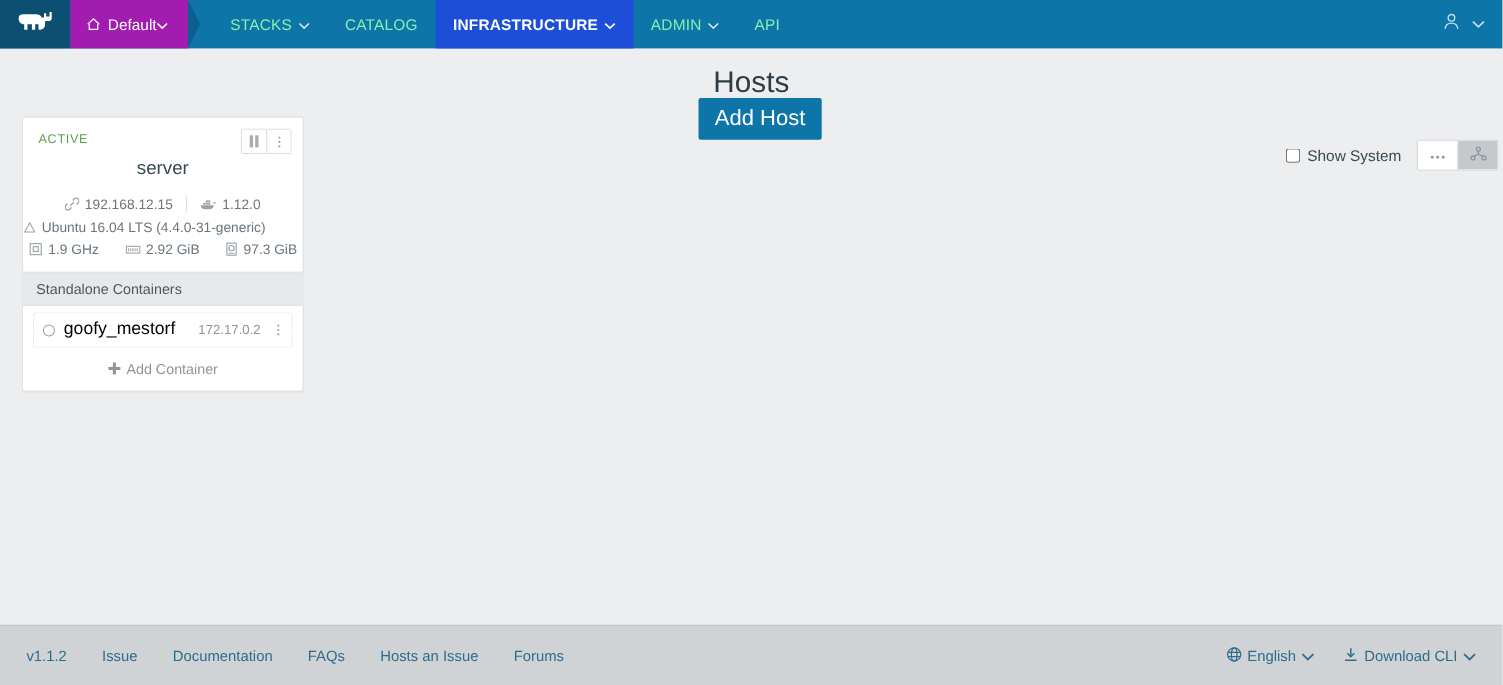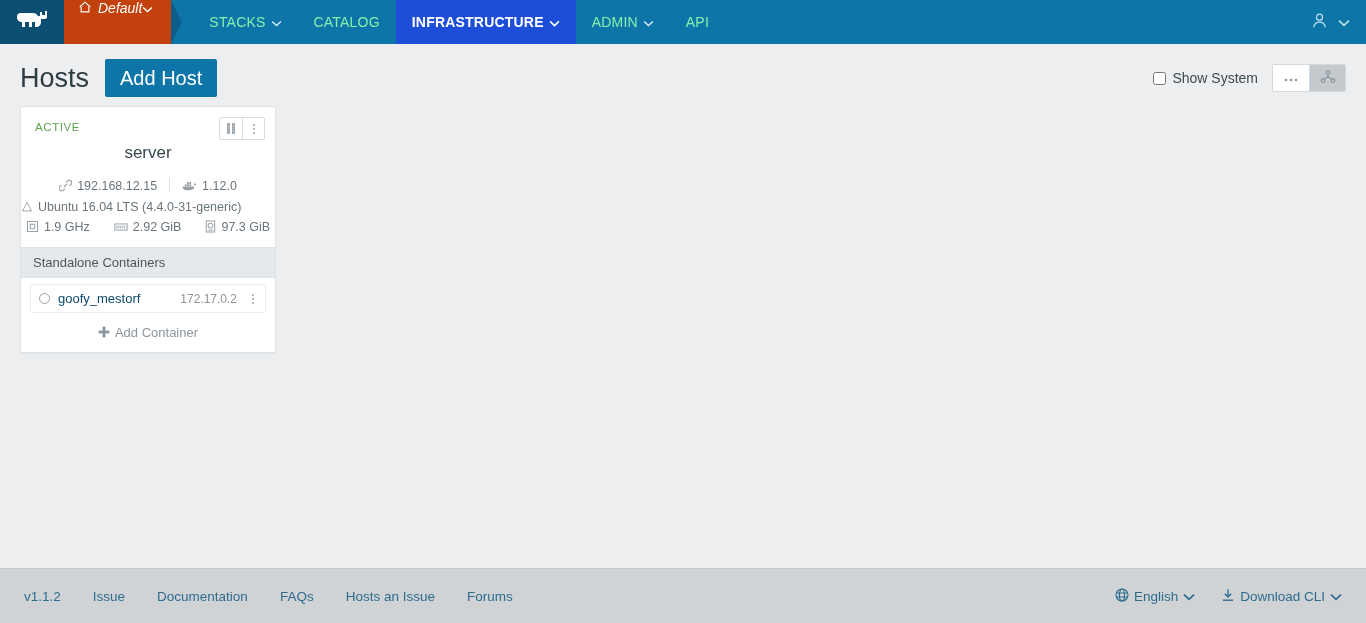--- a/index.html
+++ b/index.html
@@ -33,15 +33,14 @@
     cursor: pointer;
   }
   .nav-env {
-    background: #c2410c;
-    display: flex;
-    align-items: flex-start;
+    background: #a21caf;
+    display: flex;
+    align-items: center;
     padding: 0 18px 0 14px;
     font-size: 14px;
     color: #ffffff;
     cursor: pointer;
     position: relative;
-    font-style: italic;
   }
   .nav-env::after {
     content: "";

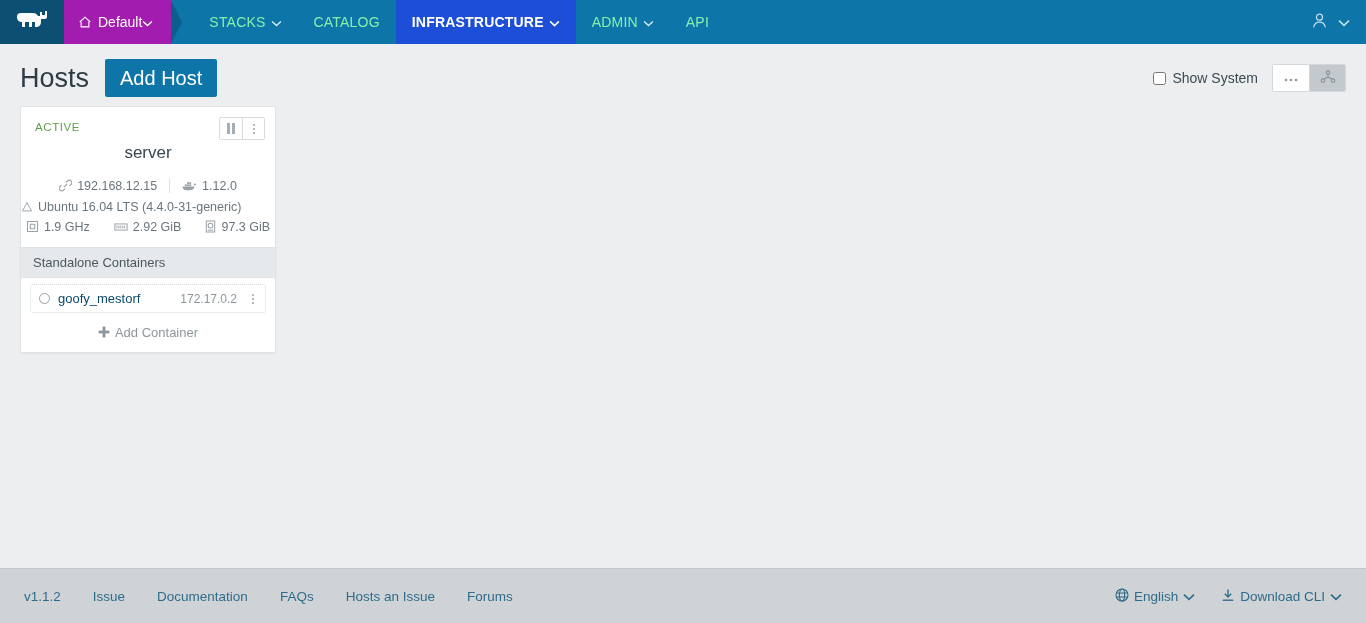--- a/index.html
+++ b/index.html
@@ -88,8 +88,9 @@
   .page-header {
     display: flex;
     align-items: center;
-    padding: 18px 20px 12px 20px;
+    padding: 18px 4px 12px 20px;
     height: 62px;
+    flex-direction: column;
   }
   .page-title {
     font-size: 27px;

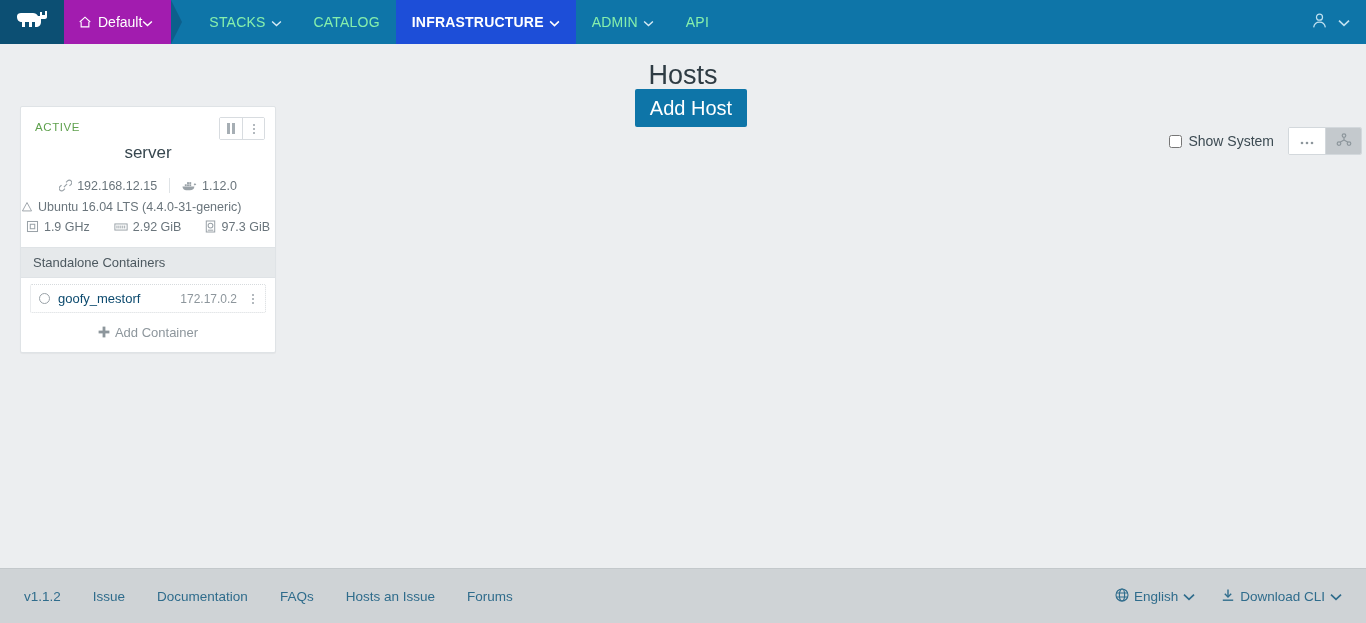--- a/index.html
+++ b/index.html
@@ -256,8 +256,8 @@
     flex: none;
   }
   .container-name {
-    font-size: 13px;
-    color: #0c4a6e;
+    font-size: 16px;
+    color: #000000;
     cursor: pointer;
   }
   .container-ip {

